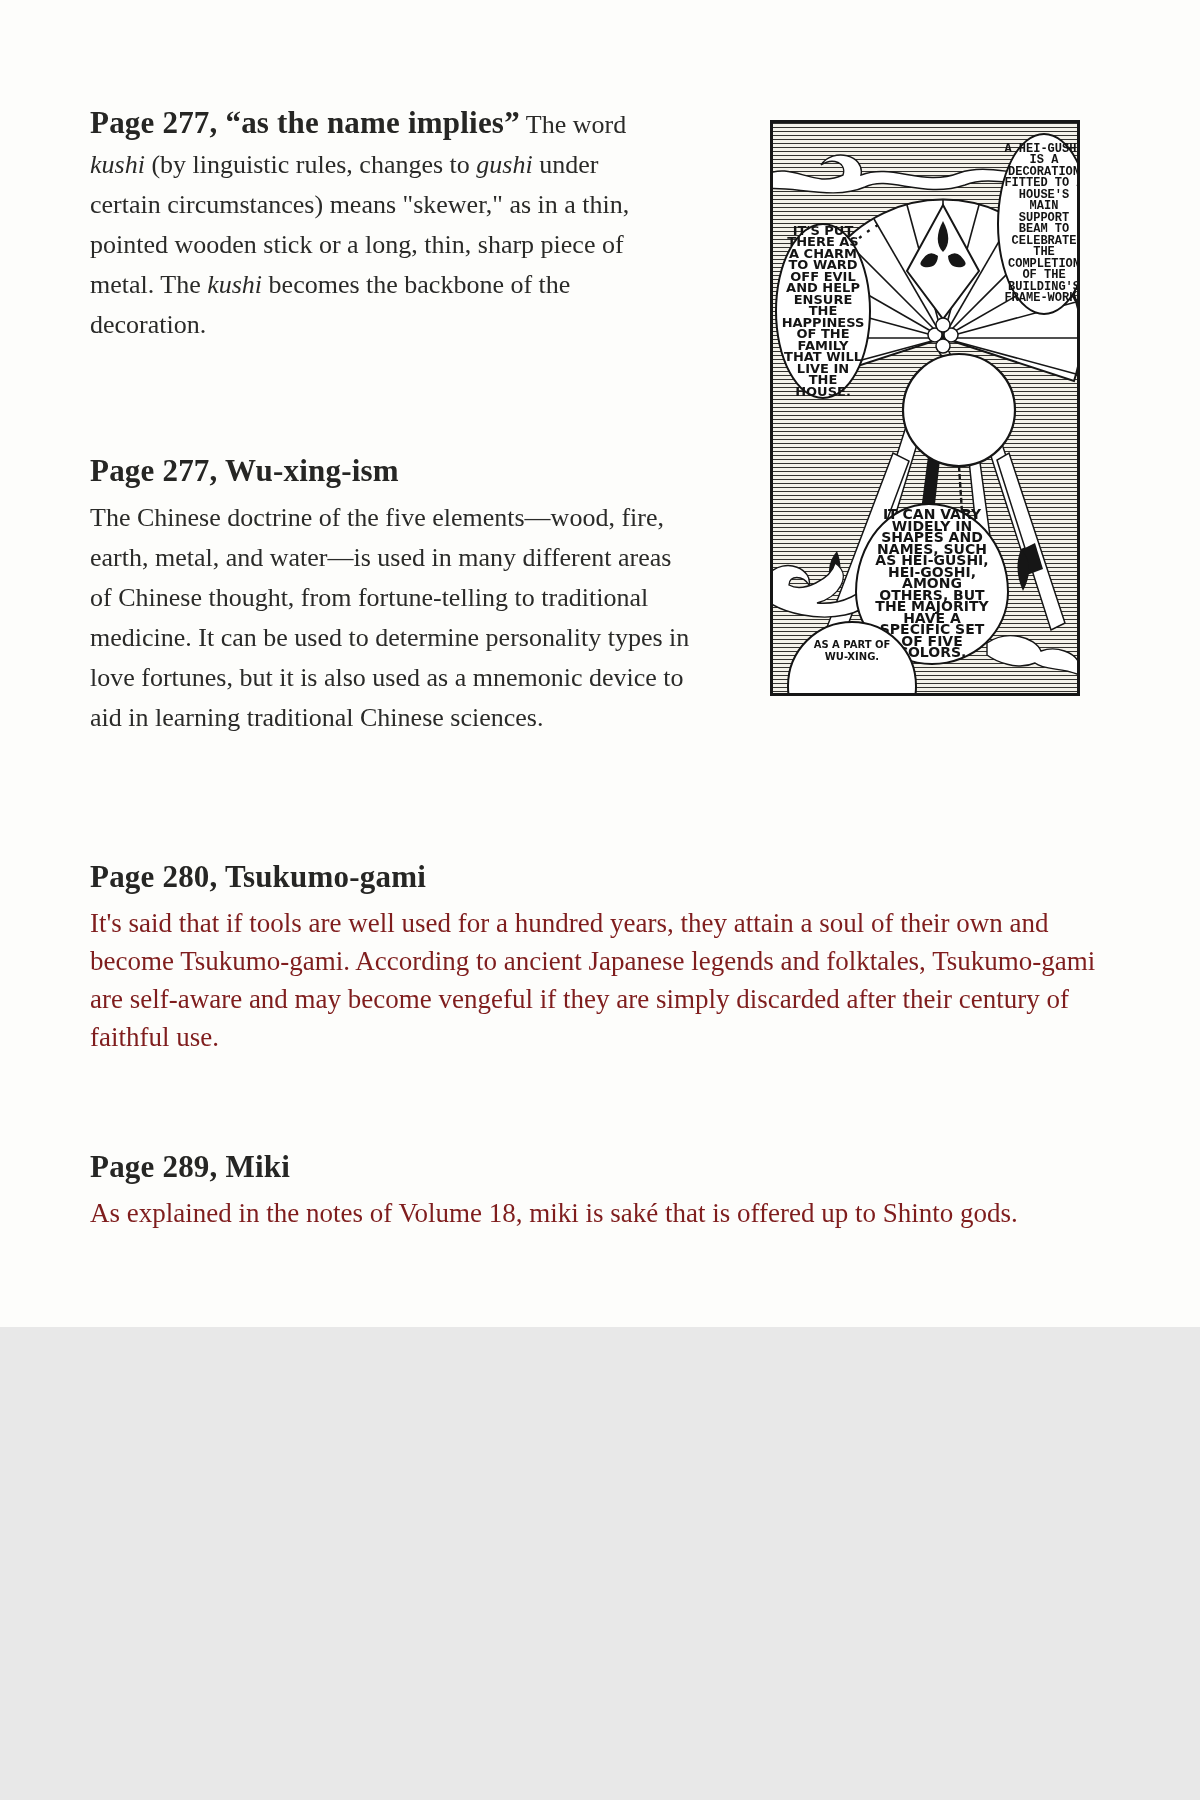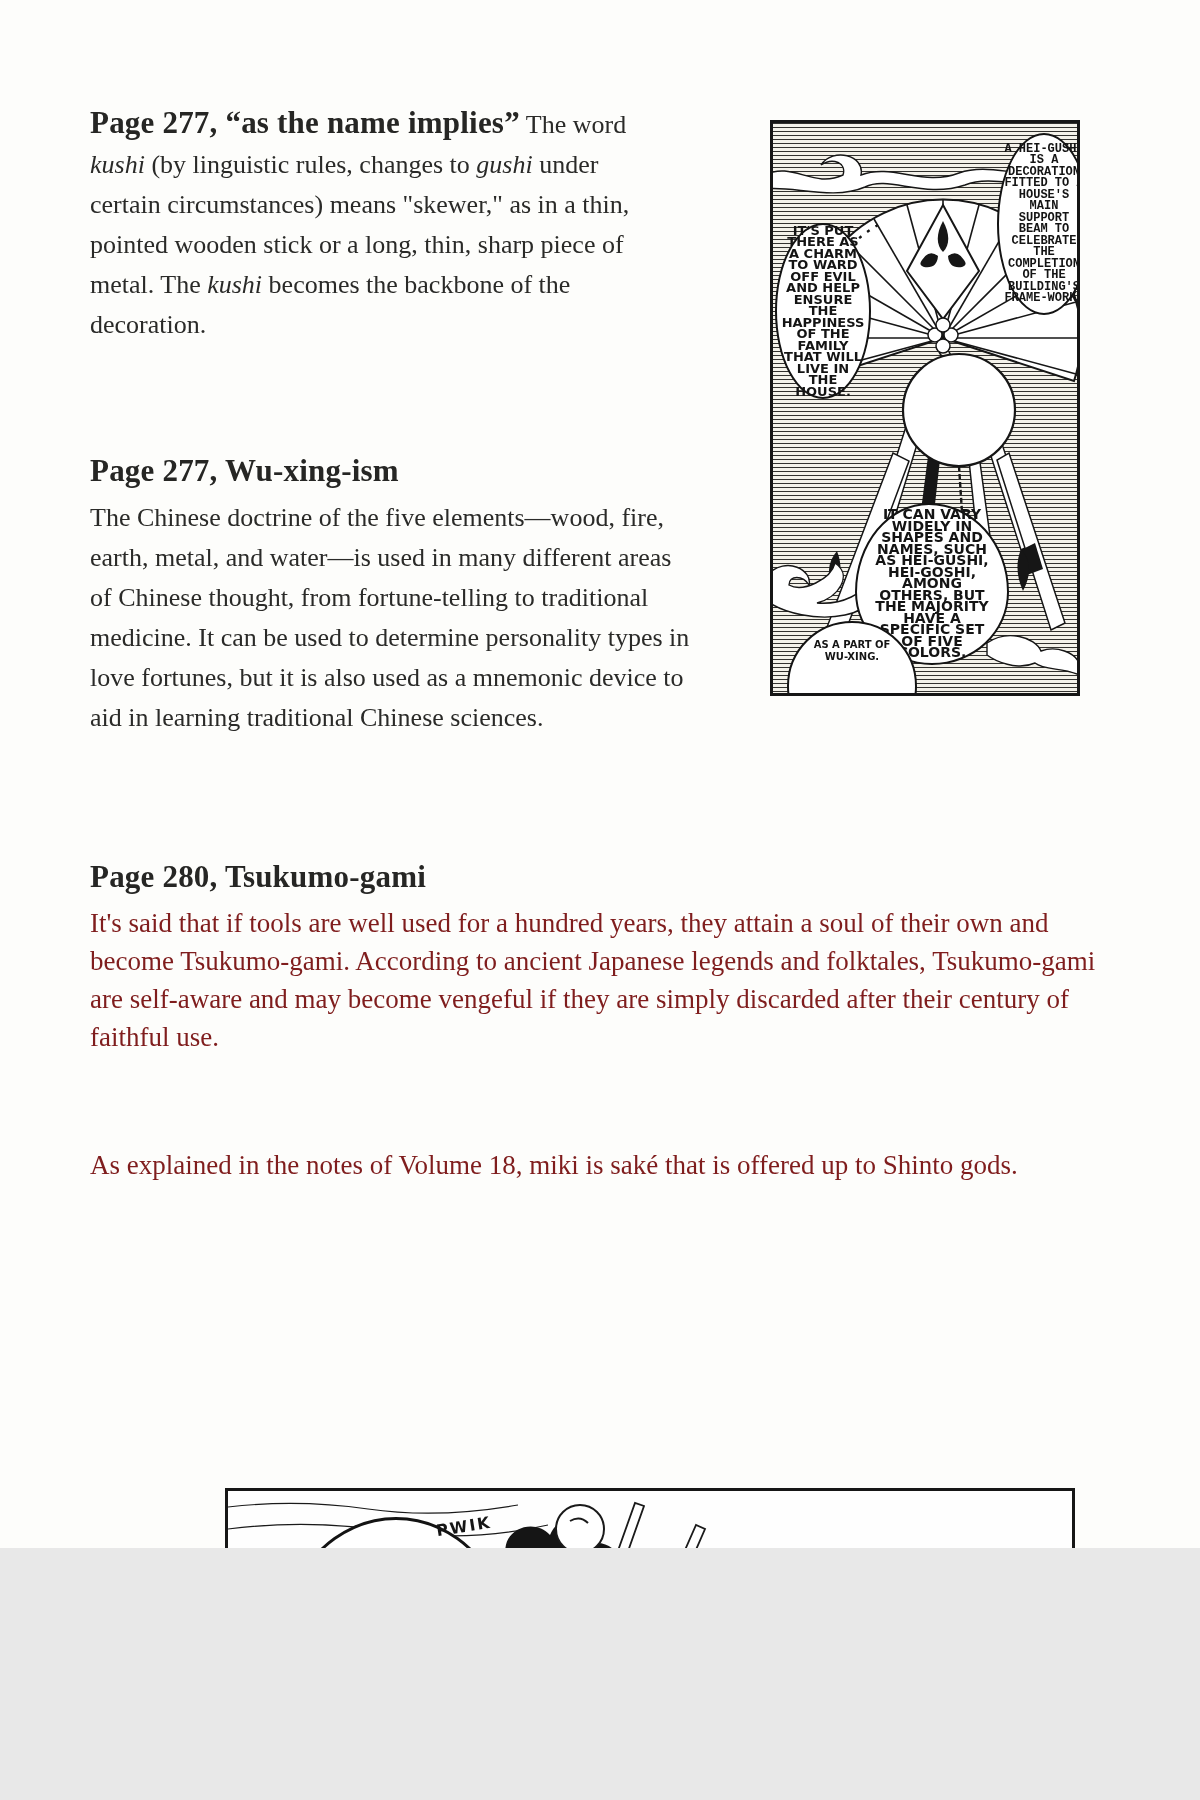--- a/index.html
+++ b/index.html
@@ -4,7 +4,7 @@
 <style>
   html,body { margin:0; padding:0; background:#e8e8e8; }
   .page {
-    position:relative; width:1200px; height:1548px; margin:0 auto;
+    position:relative; width:1200px; height:1327px; margin:0 auto;
     background:#fdfdfb; color:#1d1d1b; overflow:hidden;
     font-family:"Liberation Serif", serif;
   }

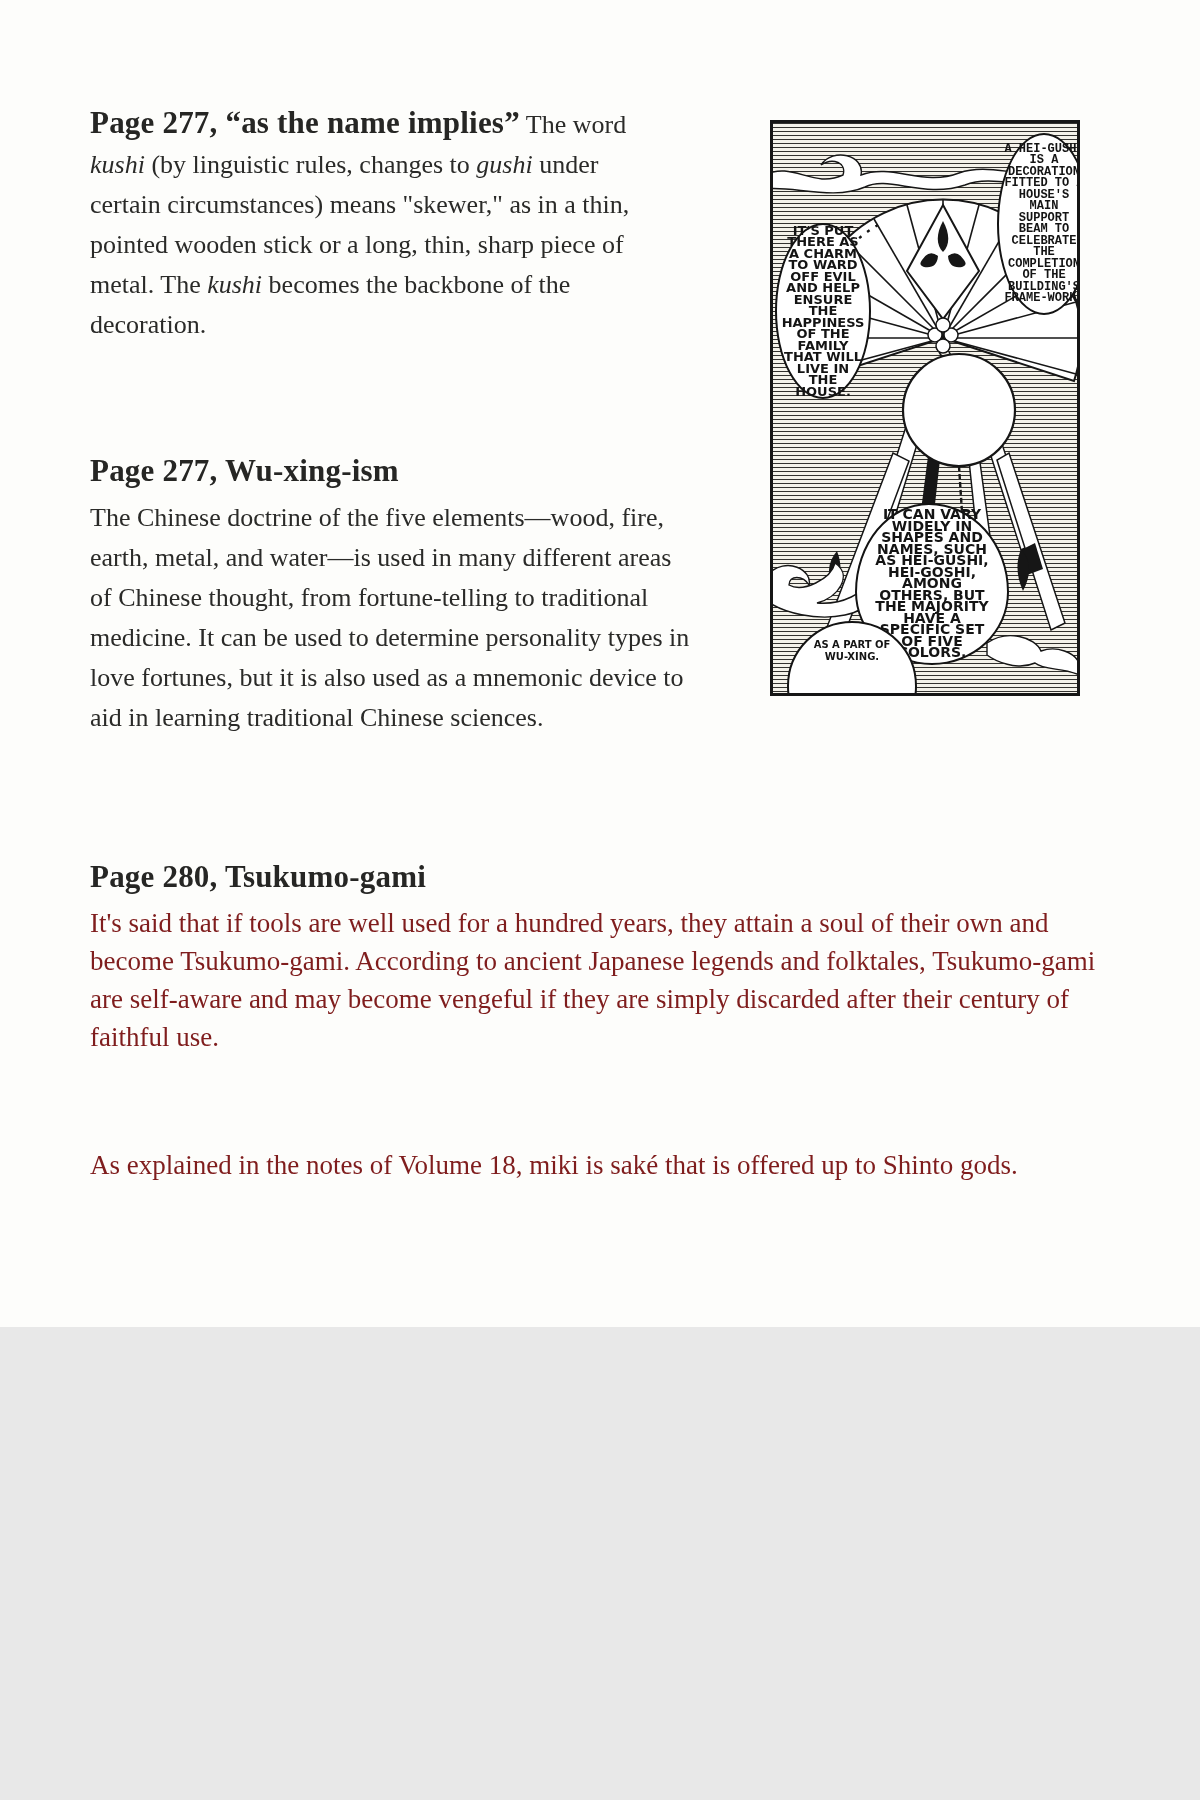--- a/index.html
+++ b/index.html
@@ -82,6 +82,7 @@
   </div>
 
   <div class="entry" id="s4">
+    <span class="heading block">Page 289, Miki</span>
     <p class="body-wide">As explained in the notes of Volume 18, miki is saké that is offered up to Shinto gods.</p>
   </div>
 

